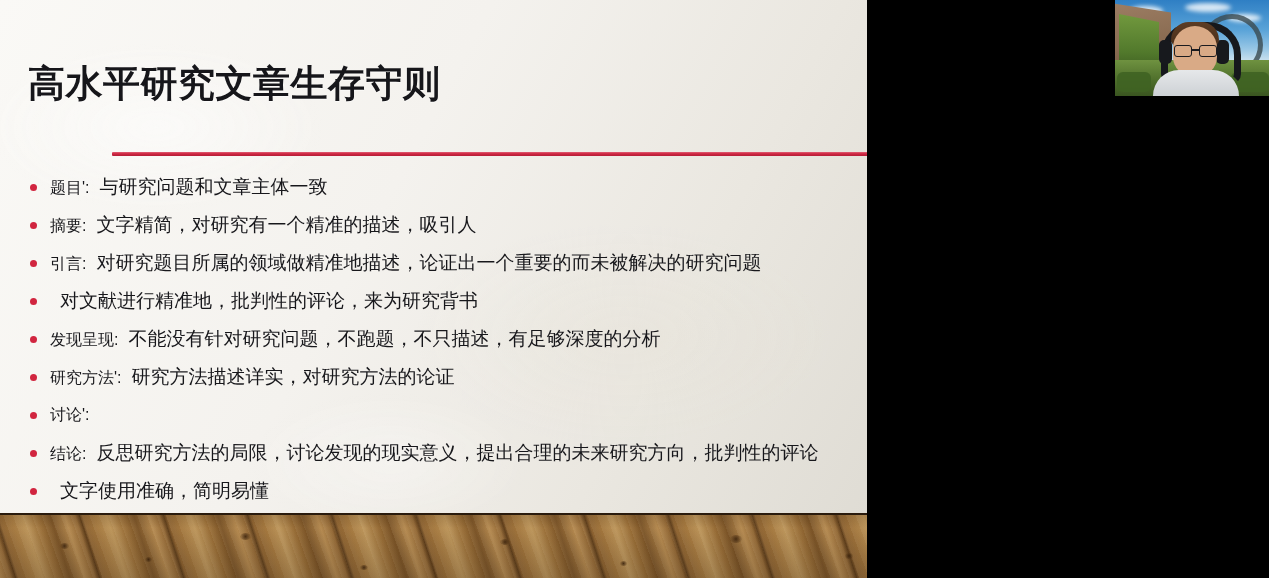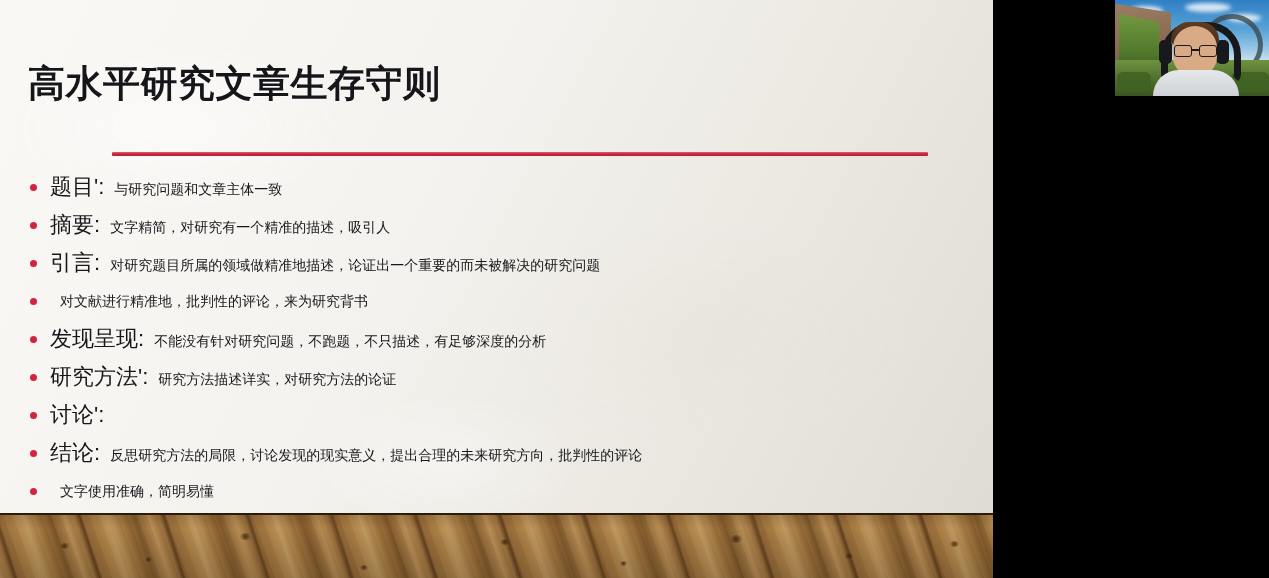--- a/index.html
+++ b/index.html
@@ -26,10 +26,11 @@
     position: absolute;
     left: 0;
     top: 0;
-    width: 993px;
+    width: 839px;
     height: 578px;
     background: linear-gradient(118deg, #faf9f6 0%, #f4f2ee 42%, #eae7e0 72%, #dedbd3 100%);
     overflow: hidden;
+    padding-left: 28px;
   }
 
   

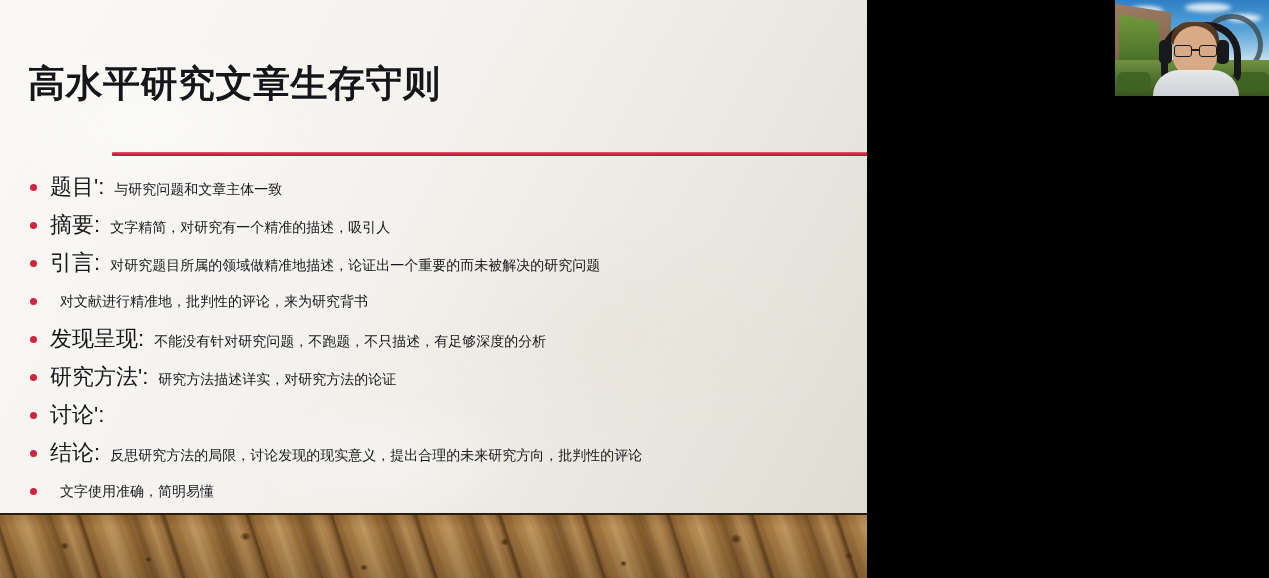--- a/index.html
+++ b/index.html
@@ -101,7 +101,7 @@
     background: #d1253f;
   }
   .bullet-label {
-    font-size: 22px;
+    font-size: 16px;
     color: #17171b;
   }
   .bullet-text {

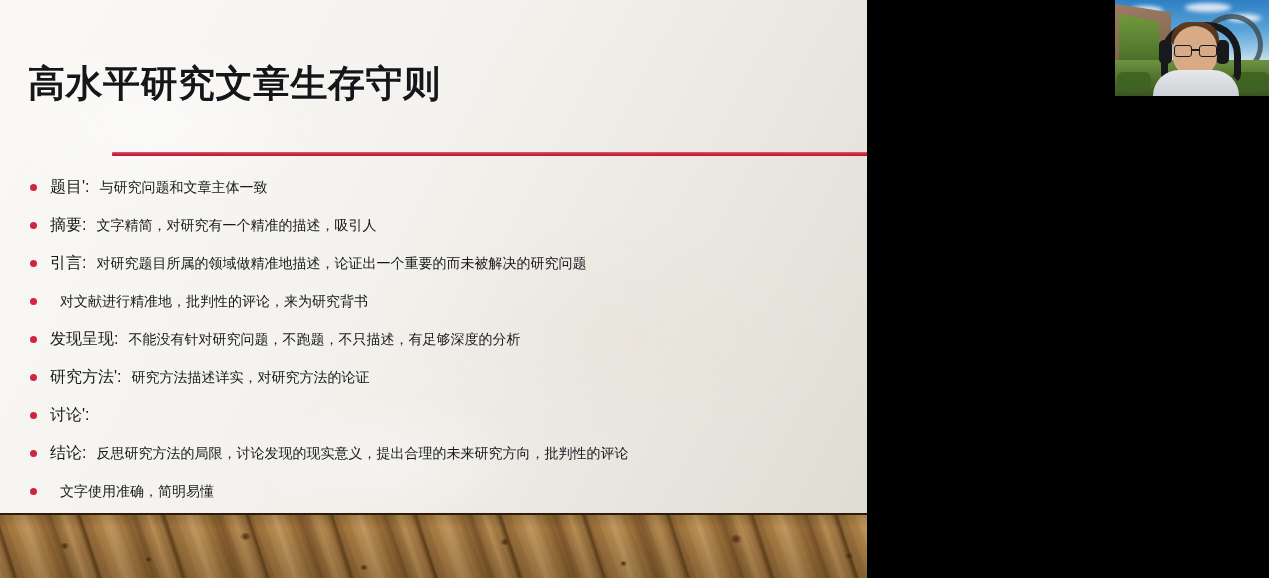--- a/index.html
+++ b/index.html
@@ -105,7 +105,7 @@
     color: #17171b;
   }
   .bullet-text {
-    font-size: 14px;
+    font-size: 19px;
     color: #17171b;
   }
 

